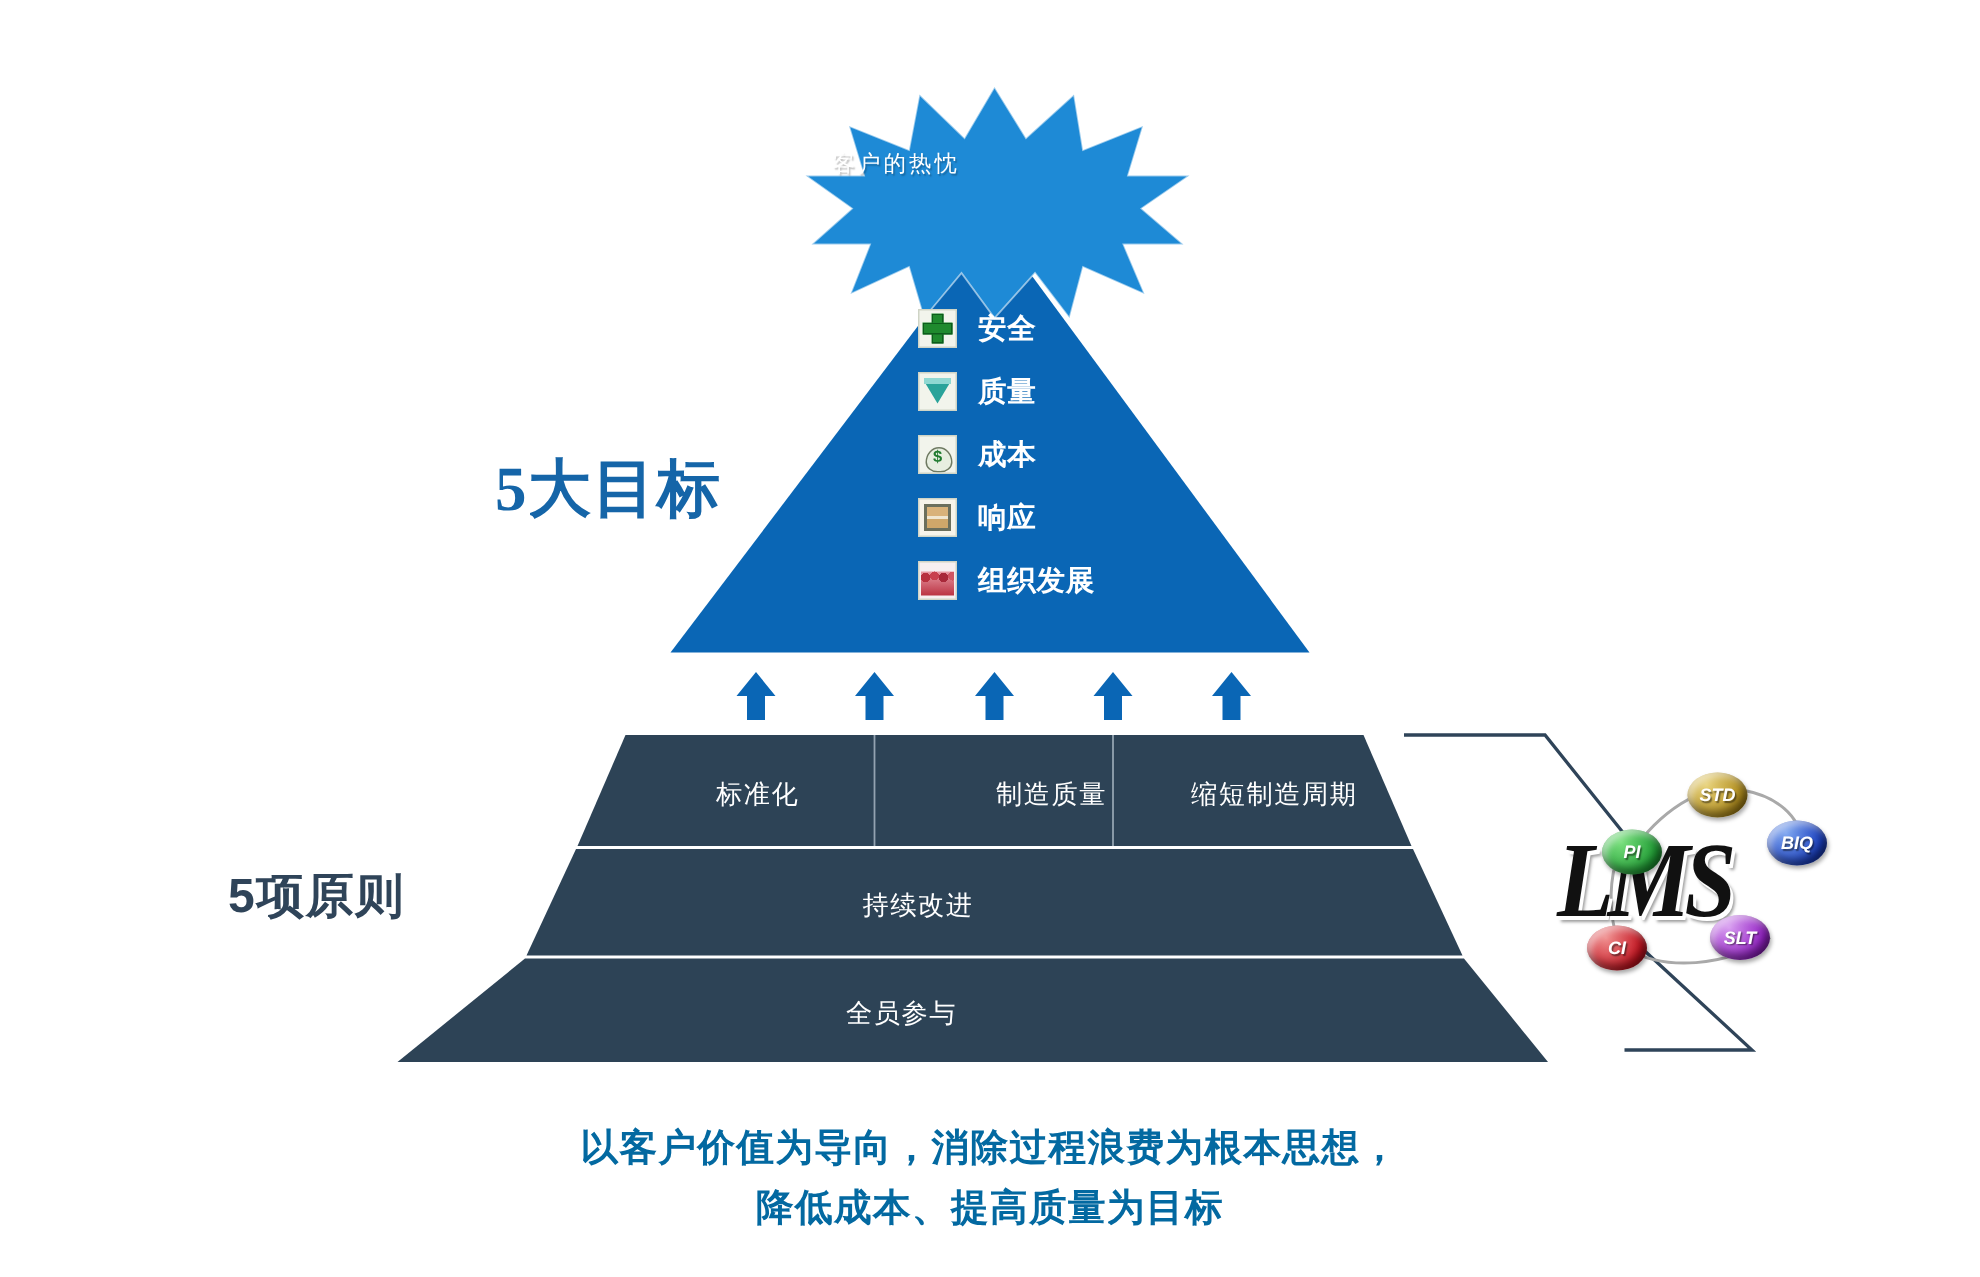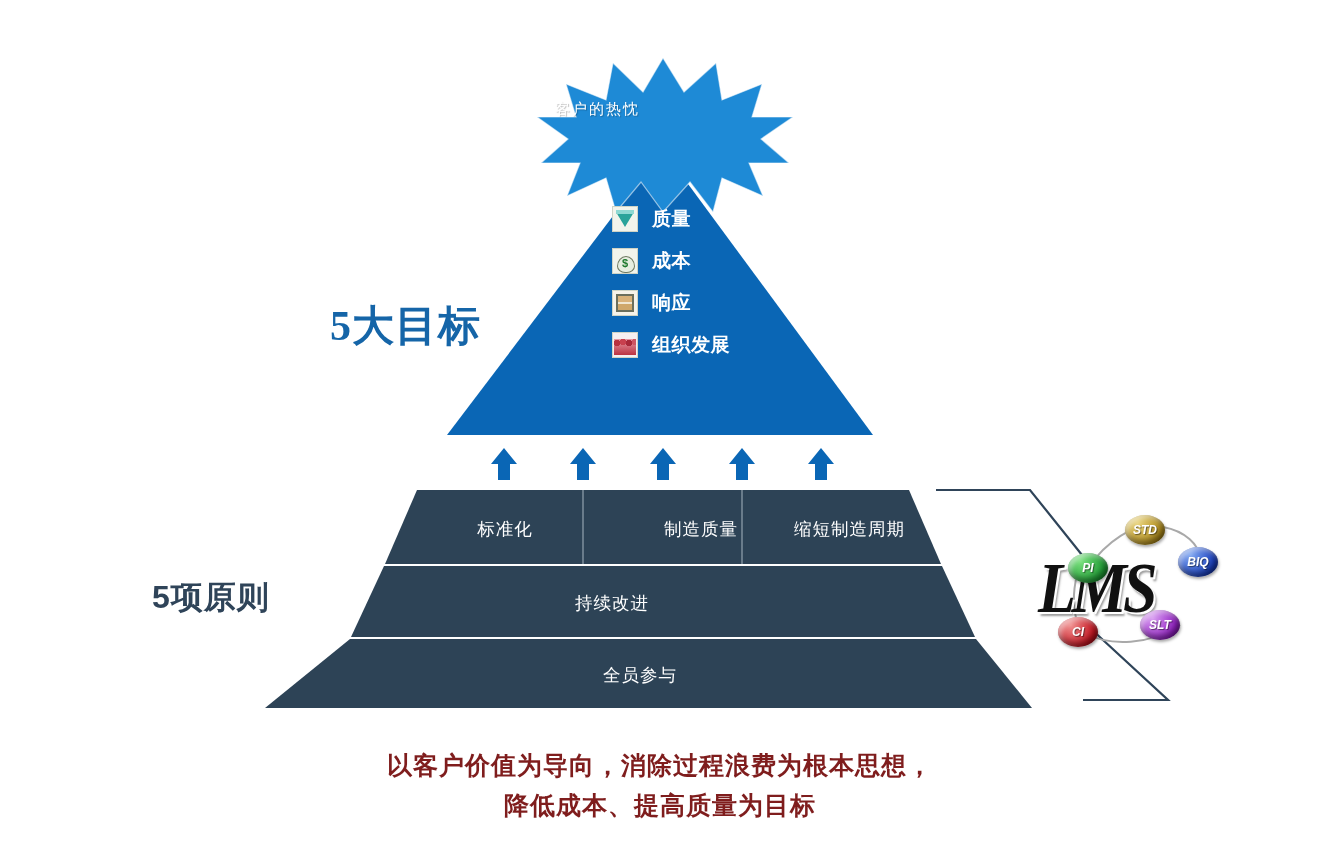--- a/index.html
+++ b/index.html
@@ -288,6 +288,10 @@
 
   <div class="goal-list">
 
+    <div class="goal-row">
+      <span class="goal-icon ic-cross"></span>
+      <span class="goal-label">安全</span>
+    </div>
 
     <div class="goal-row">
       <span class="goal-icon ic-diamond"></span>

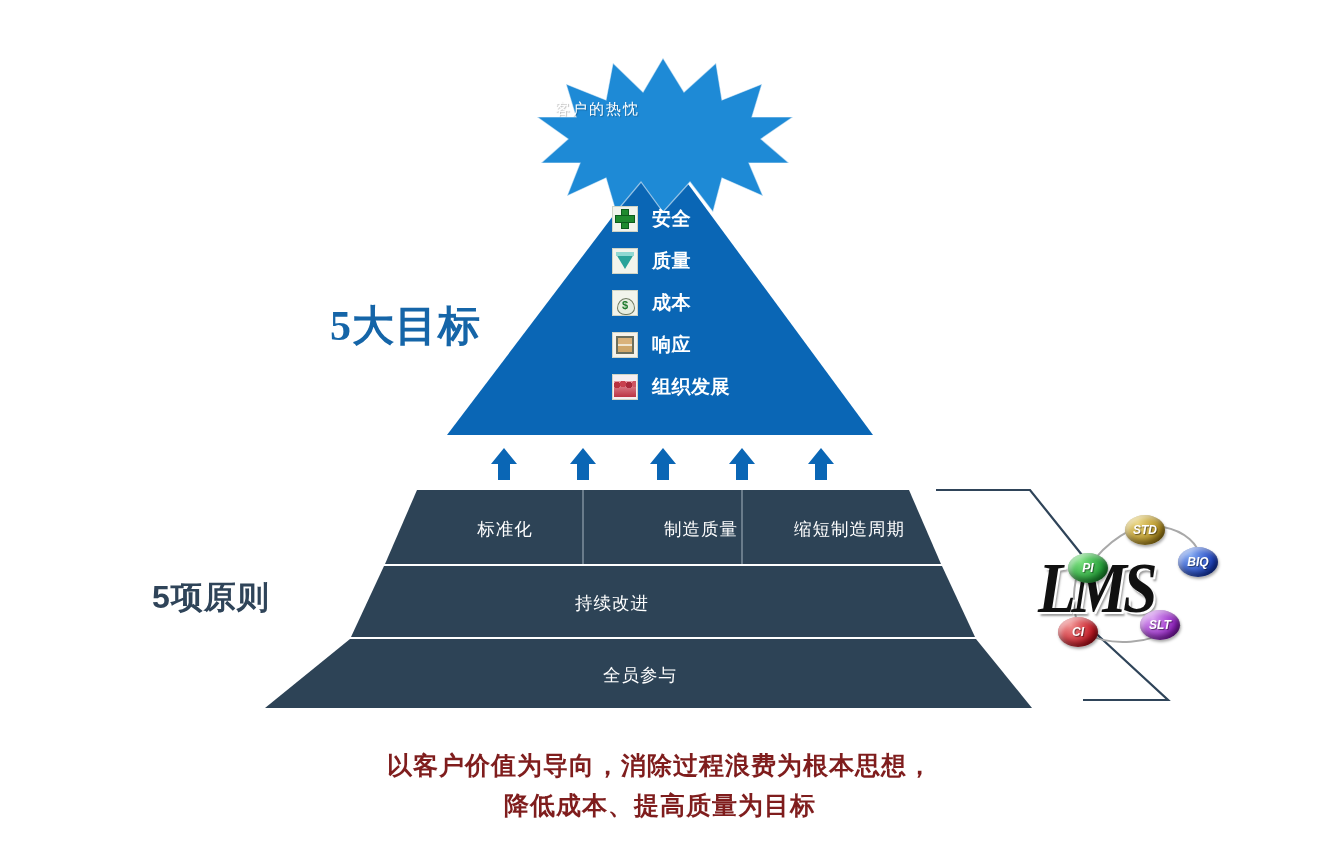--- a/index.html
+++ b/index.html
@@ -321,7 +321,7 @@
   <div class="tier-text" style="left:588px; top:517px; width:150px;text-align:right;">制造质量</div>
   <div class="tier-text" style="left:747px; top:517px; width:205px;">缩短制造周期</div>
   <div class="tier-text" style="left:0px; top:591px; width:1224px;">持续改进</div>
-  <div class="tier-text" style="left:0px; top:663px; width:1202px;padding-left:39px;">全员参与</div>
+  <div class="tier-text" style="left:0px; top:663px; width:1202px;">全员参与</div>
 
   <div id="lms-logo">
     <svg width="215" height="150" viewBox="0 0 215 150" style="position:absolute;left:0;top:0;">

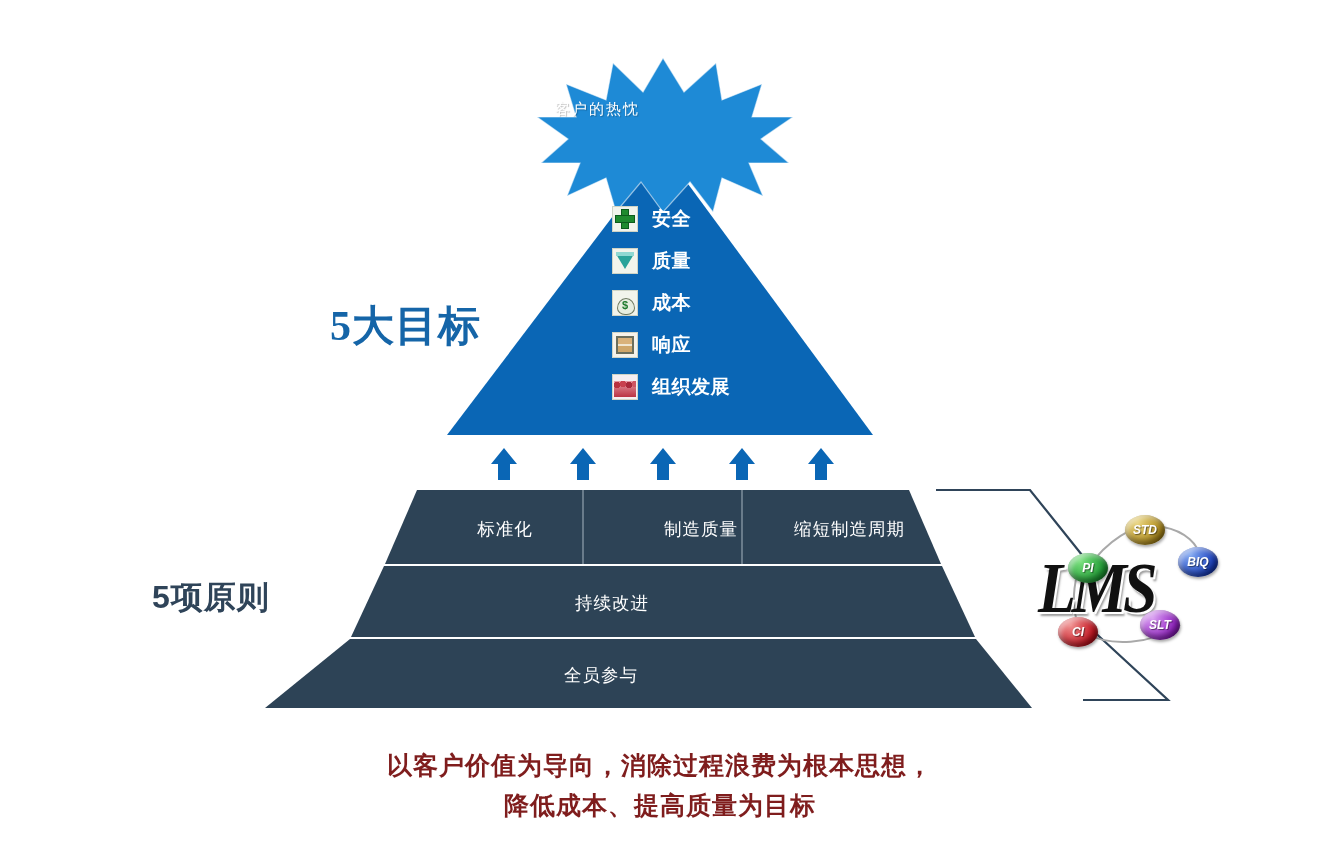--- a/index.html
+++ b/index.html
@@ -240,7 +240,7 @@
     top: 745px;
     width: 1320px;
     text-align: center;
-    color: #7f1d1d;
+    color: #0369a1;
     font-size: 25px;
     font-weight: bold;
     line-height: 1.6;

